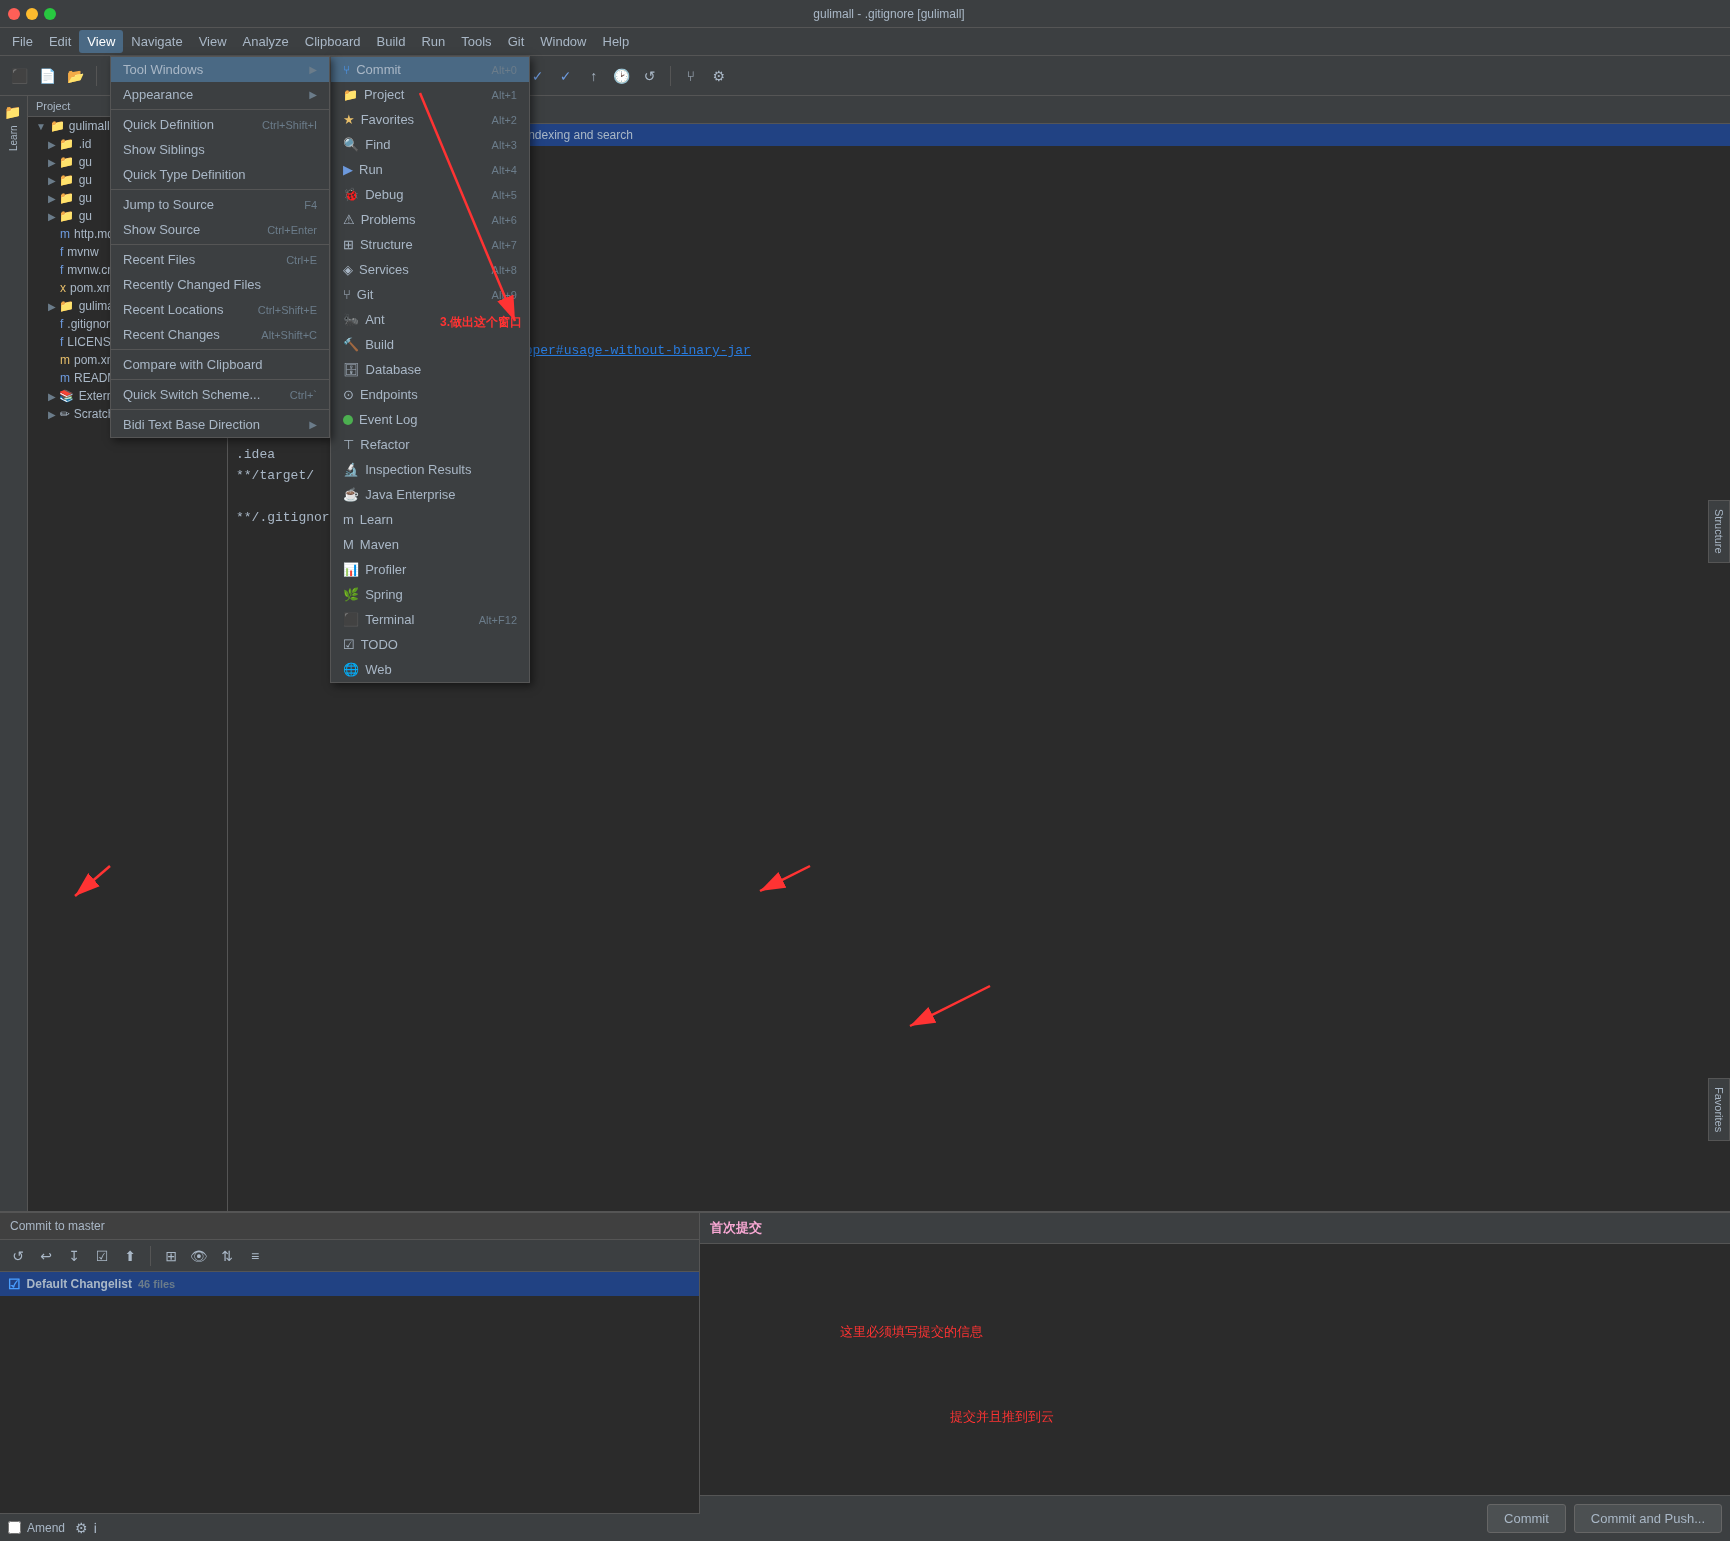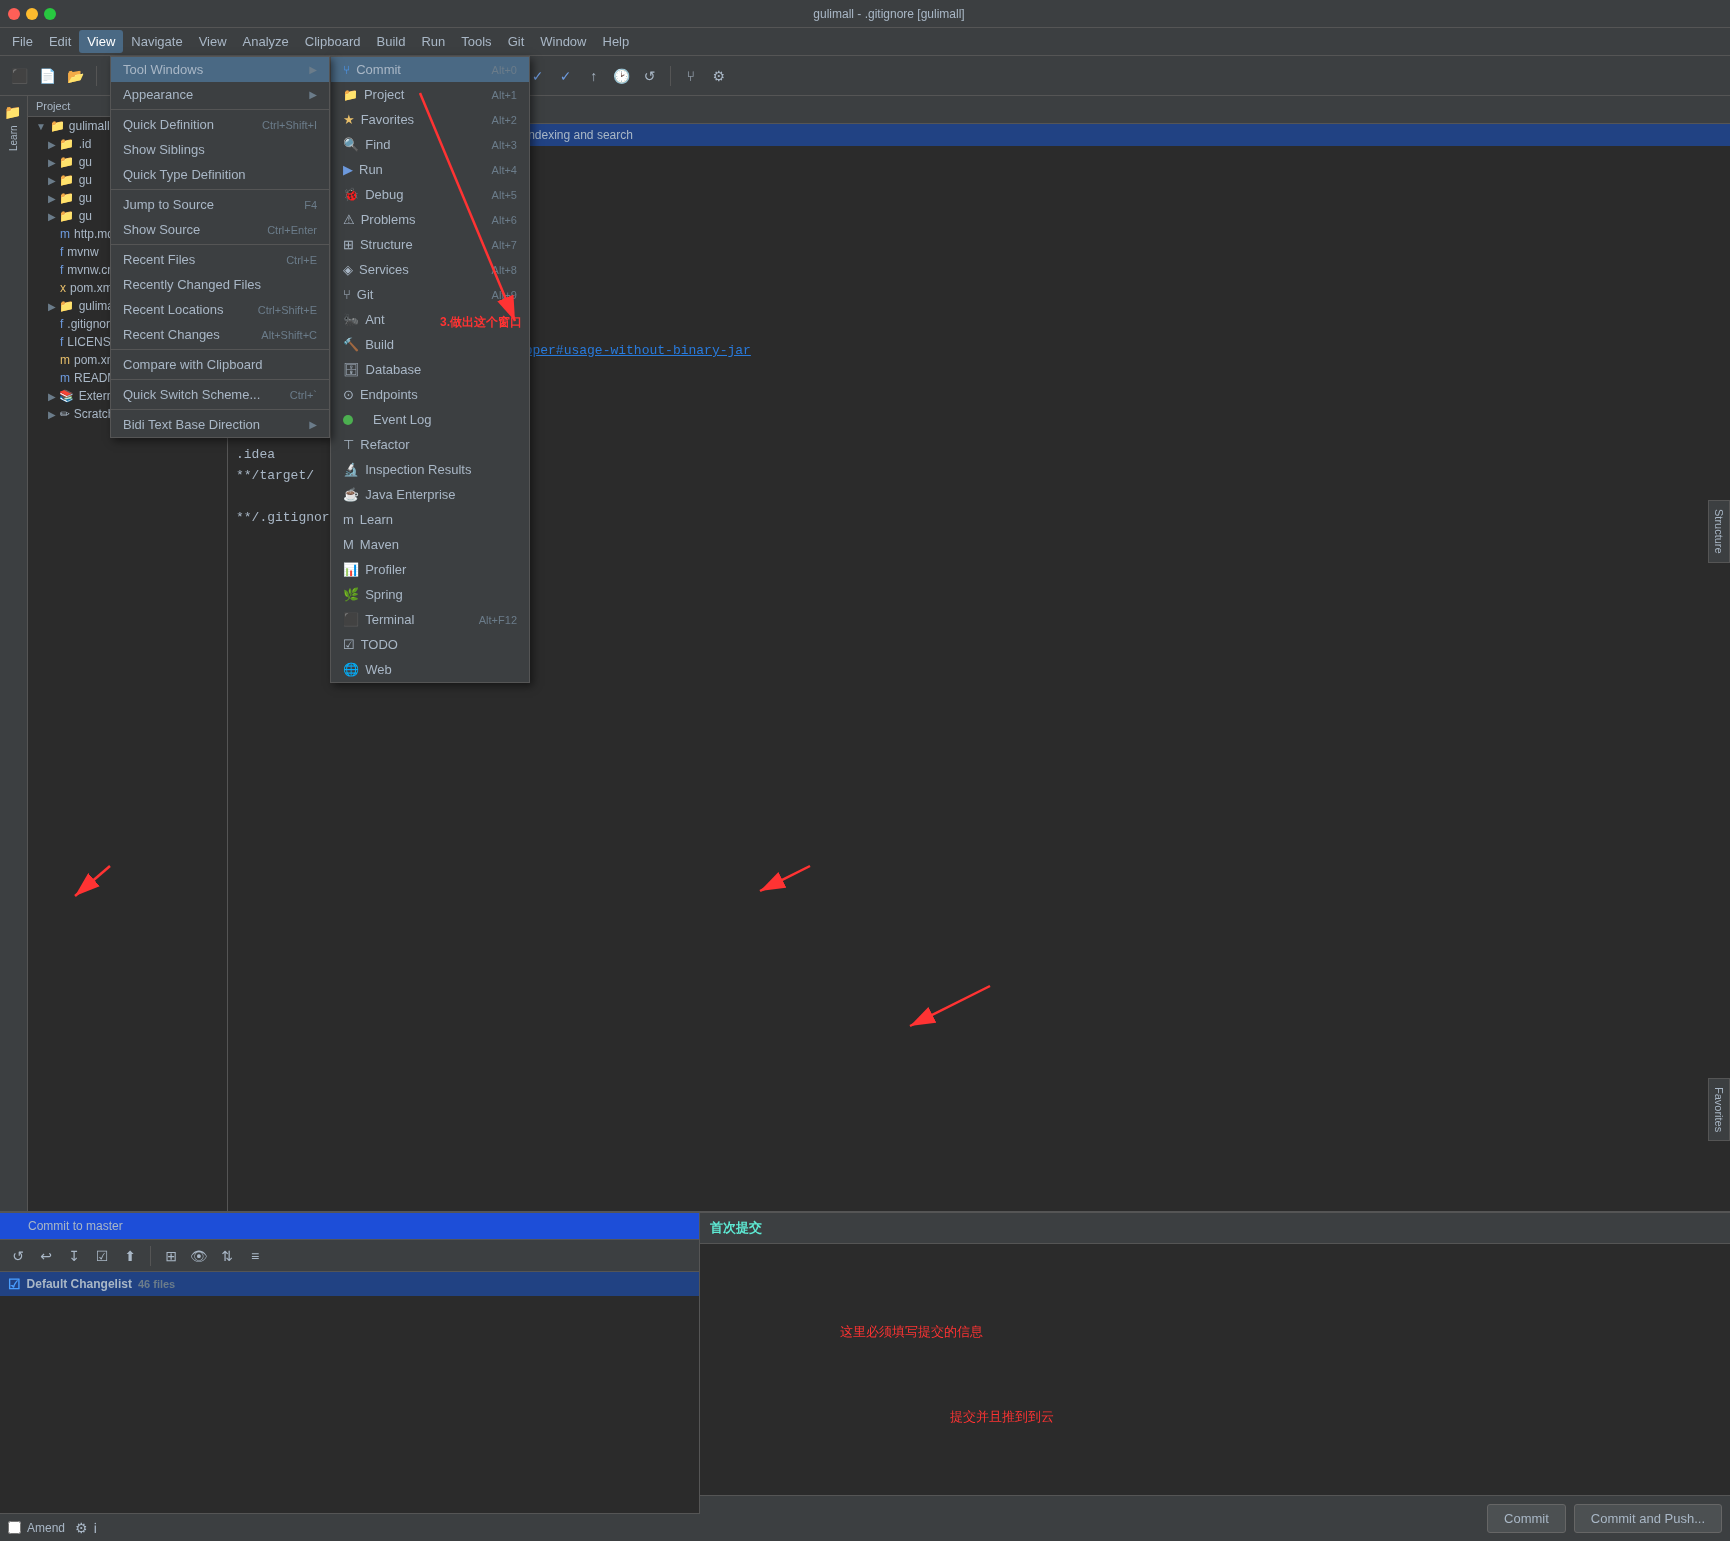--- a/index.html
+++ b/index.html
@@ -762,7 +762,7 @@
       </span>
     </div>
     <div class="dropdown-item">
-      <span style="display:flex; align-items:center; gap:20px;">
+      <span style="display:flex; align-items:center; gap:6px;">
         <span style="width:10px; height:10px; border-radius:50%; background:#4CAF50; display:inline-block;"></span>
         <span>Event Log</span>
       </span>

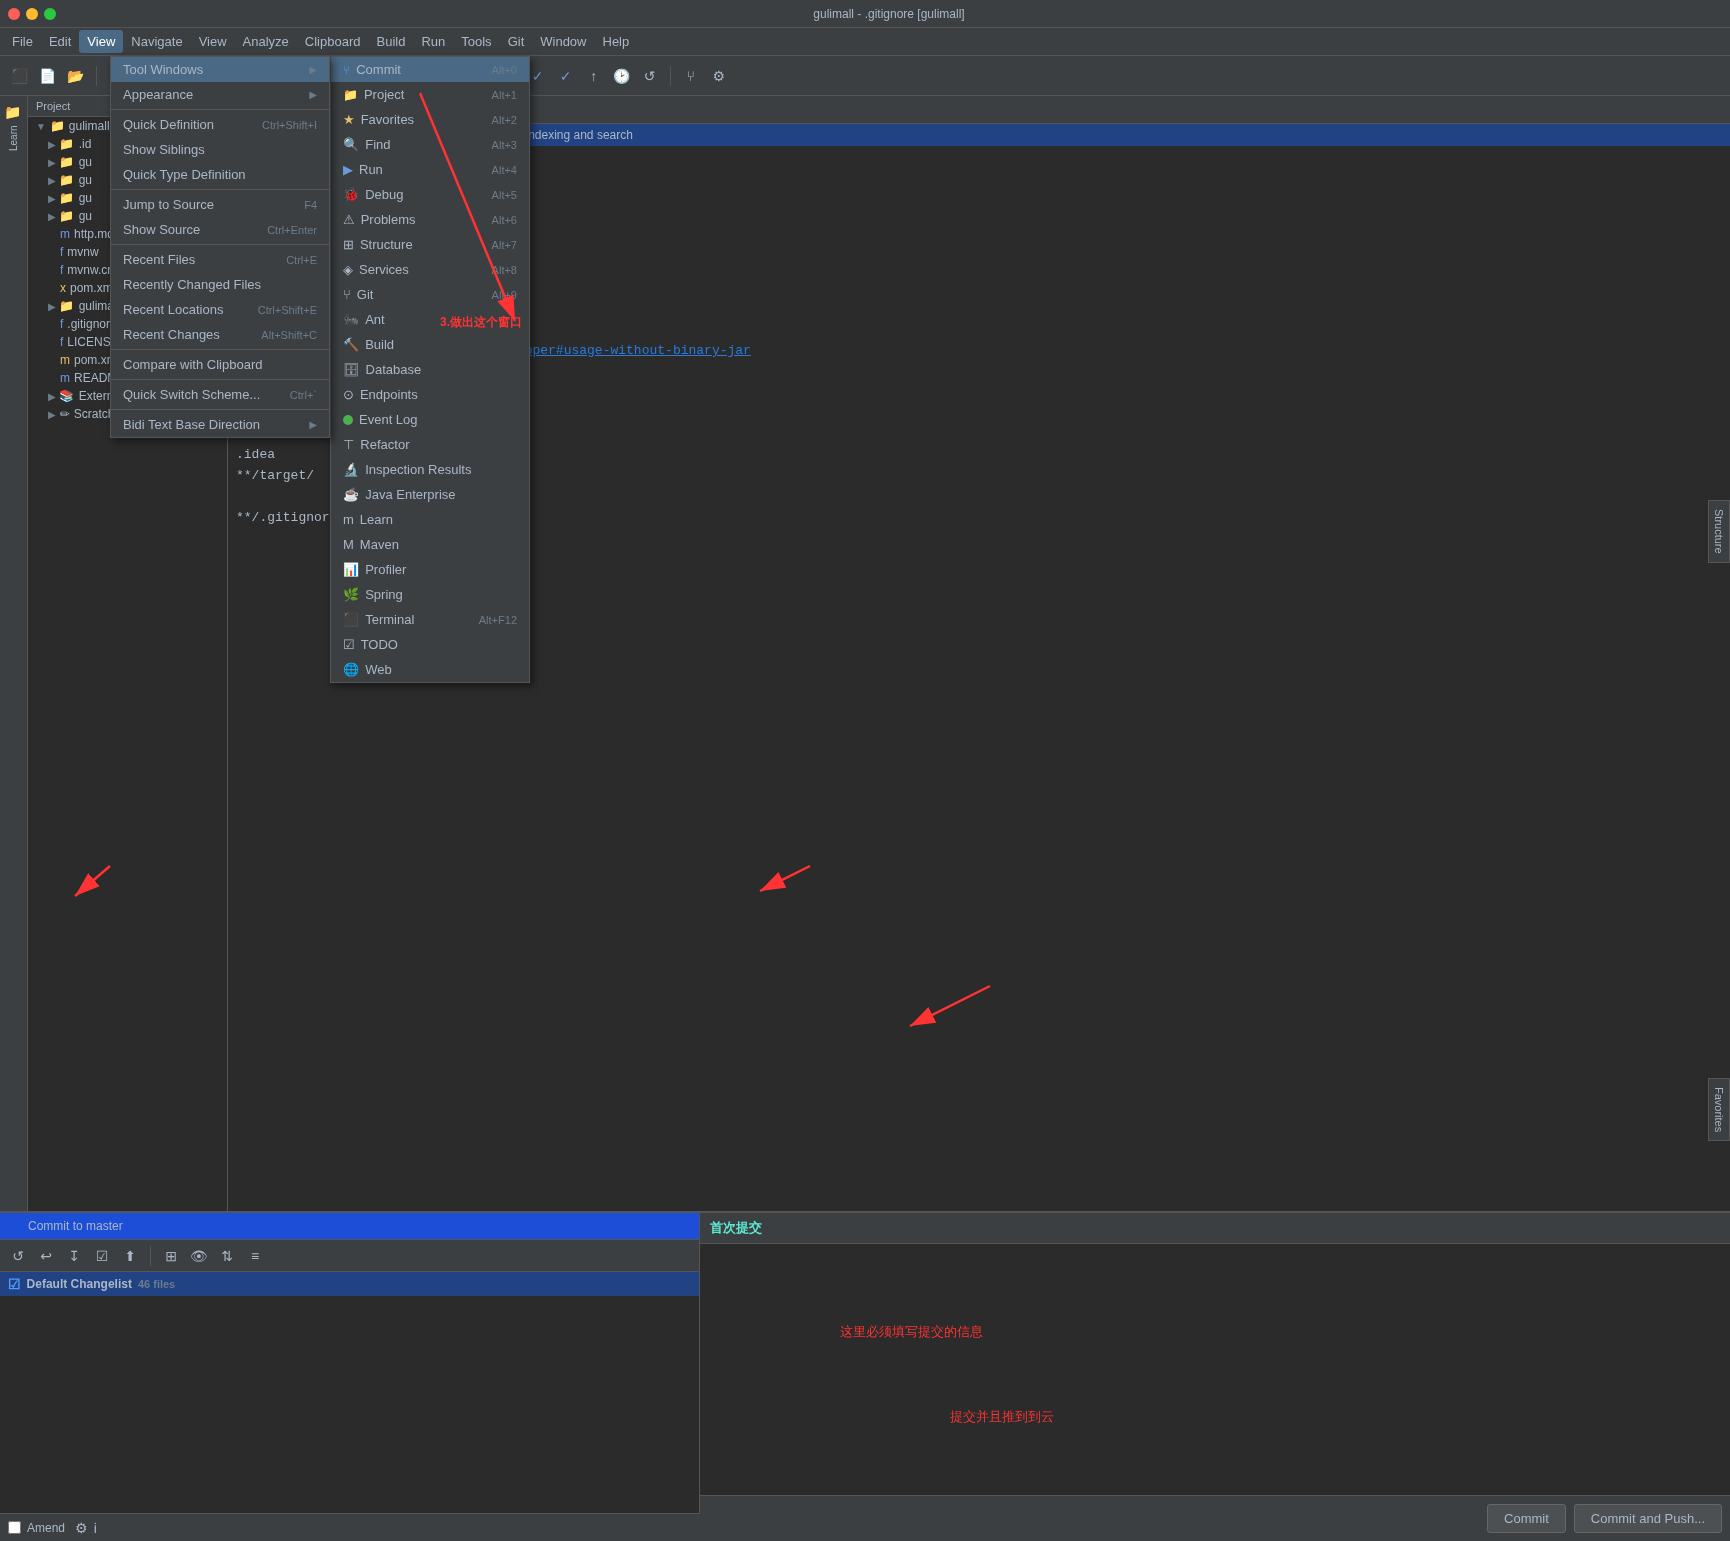--- a/index.html
+++ b/index.html
@@ -219,10 +219,10 @@
     }
 
     .commit-panel-header {
-      padding: 6px 28px;
+      padding: 6px 10px;
       font-size: 12px;
       color: #a9b7c6;
-      background: #1d4ed8;
+      background: #404040;
       border-bottom: 1px solid #555;
     }
 

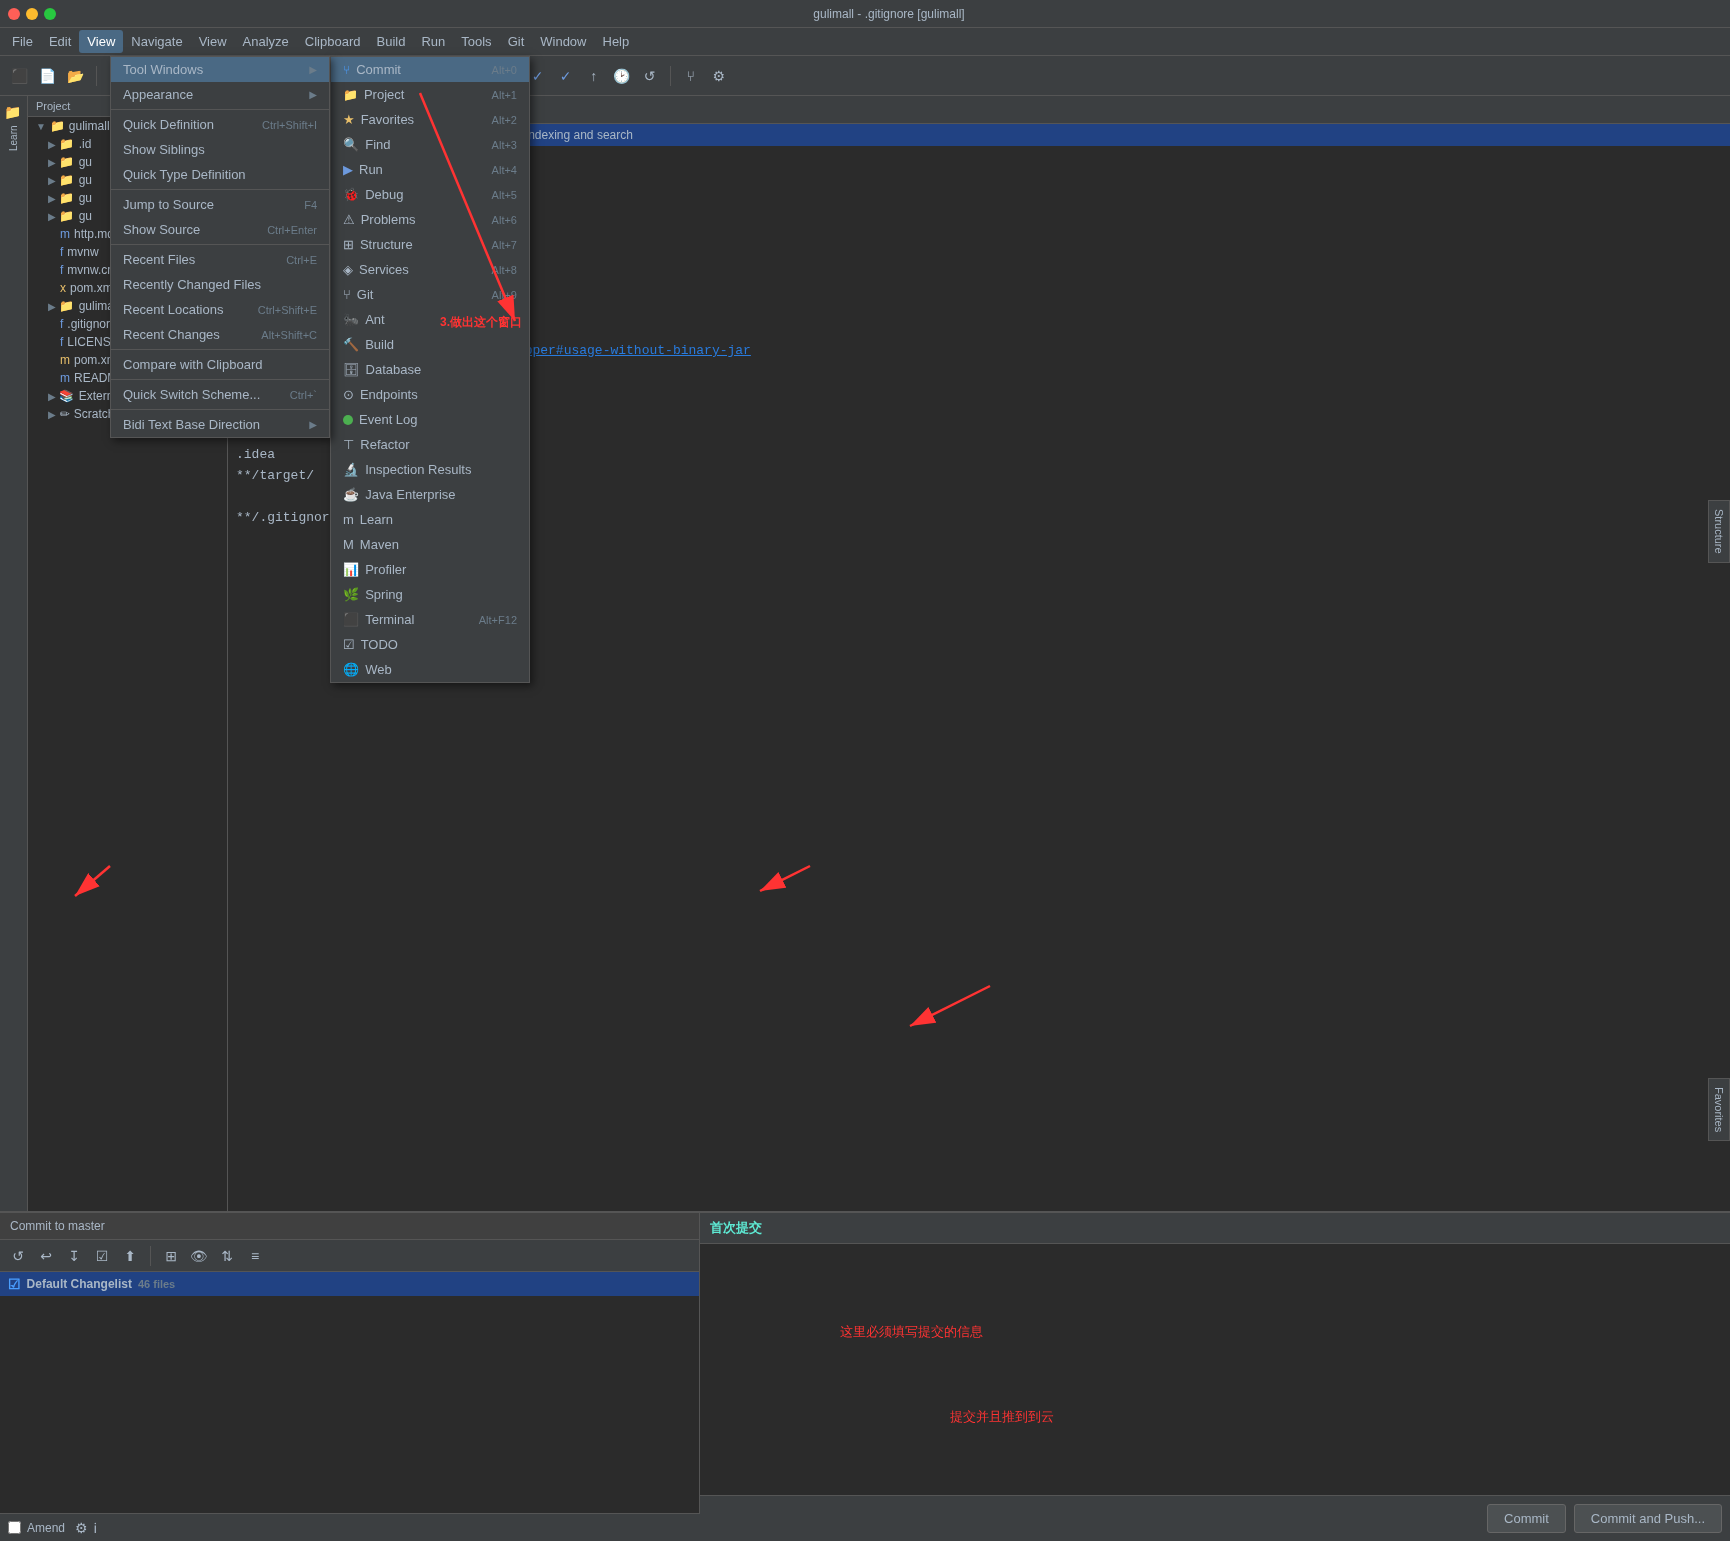--- a/index.html
+++ b/index.html
@@ -256,7 +256,7 @@
       padding: 6px 10px;
       font-size: 13px;
       font-weight: bold;
-      color: #5eead4;
+      color: #f9a8d4;
       background: #3c3f41;
       border-bottom: 1px solid #555;
     }

